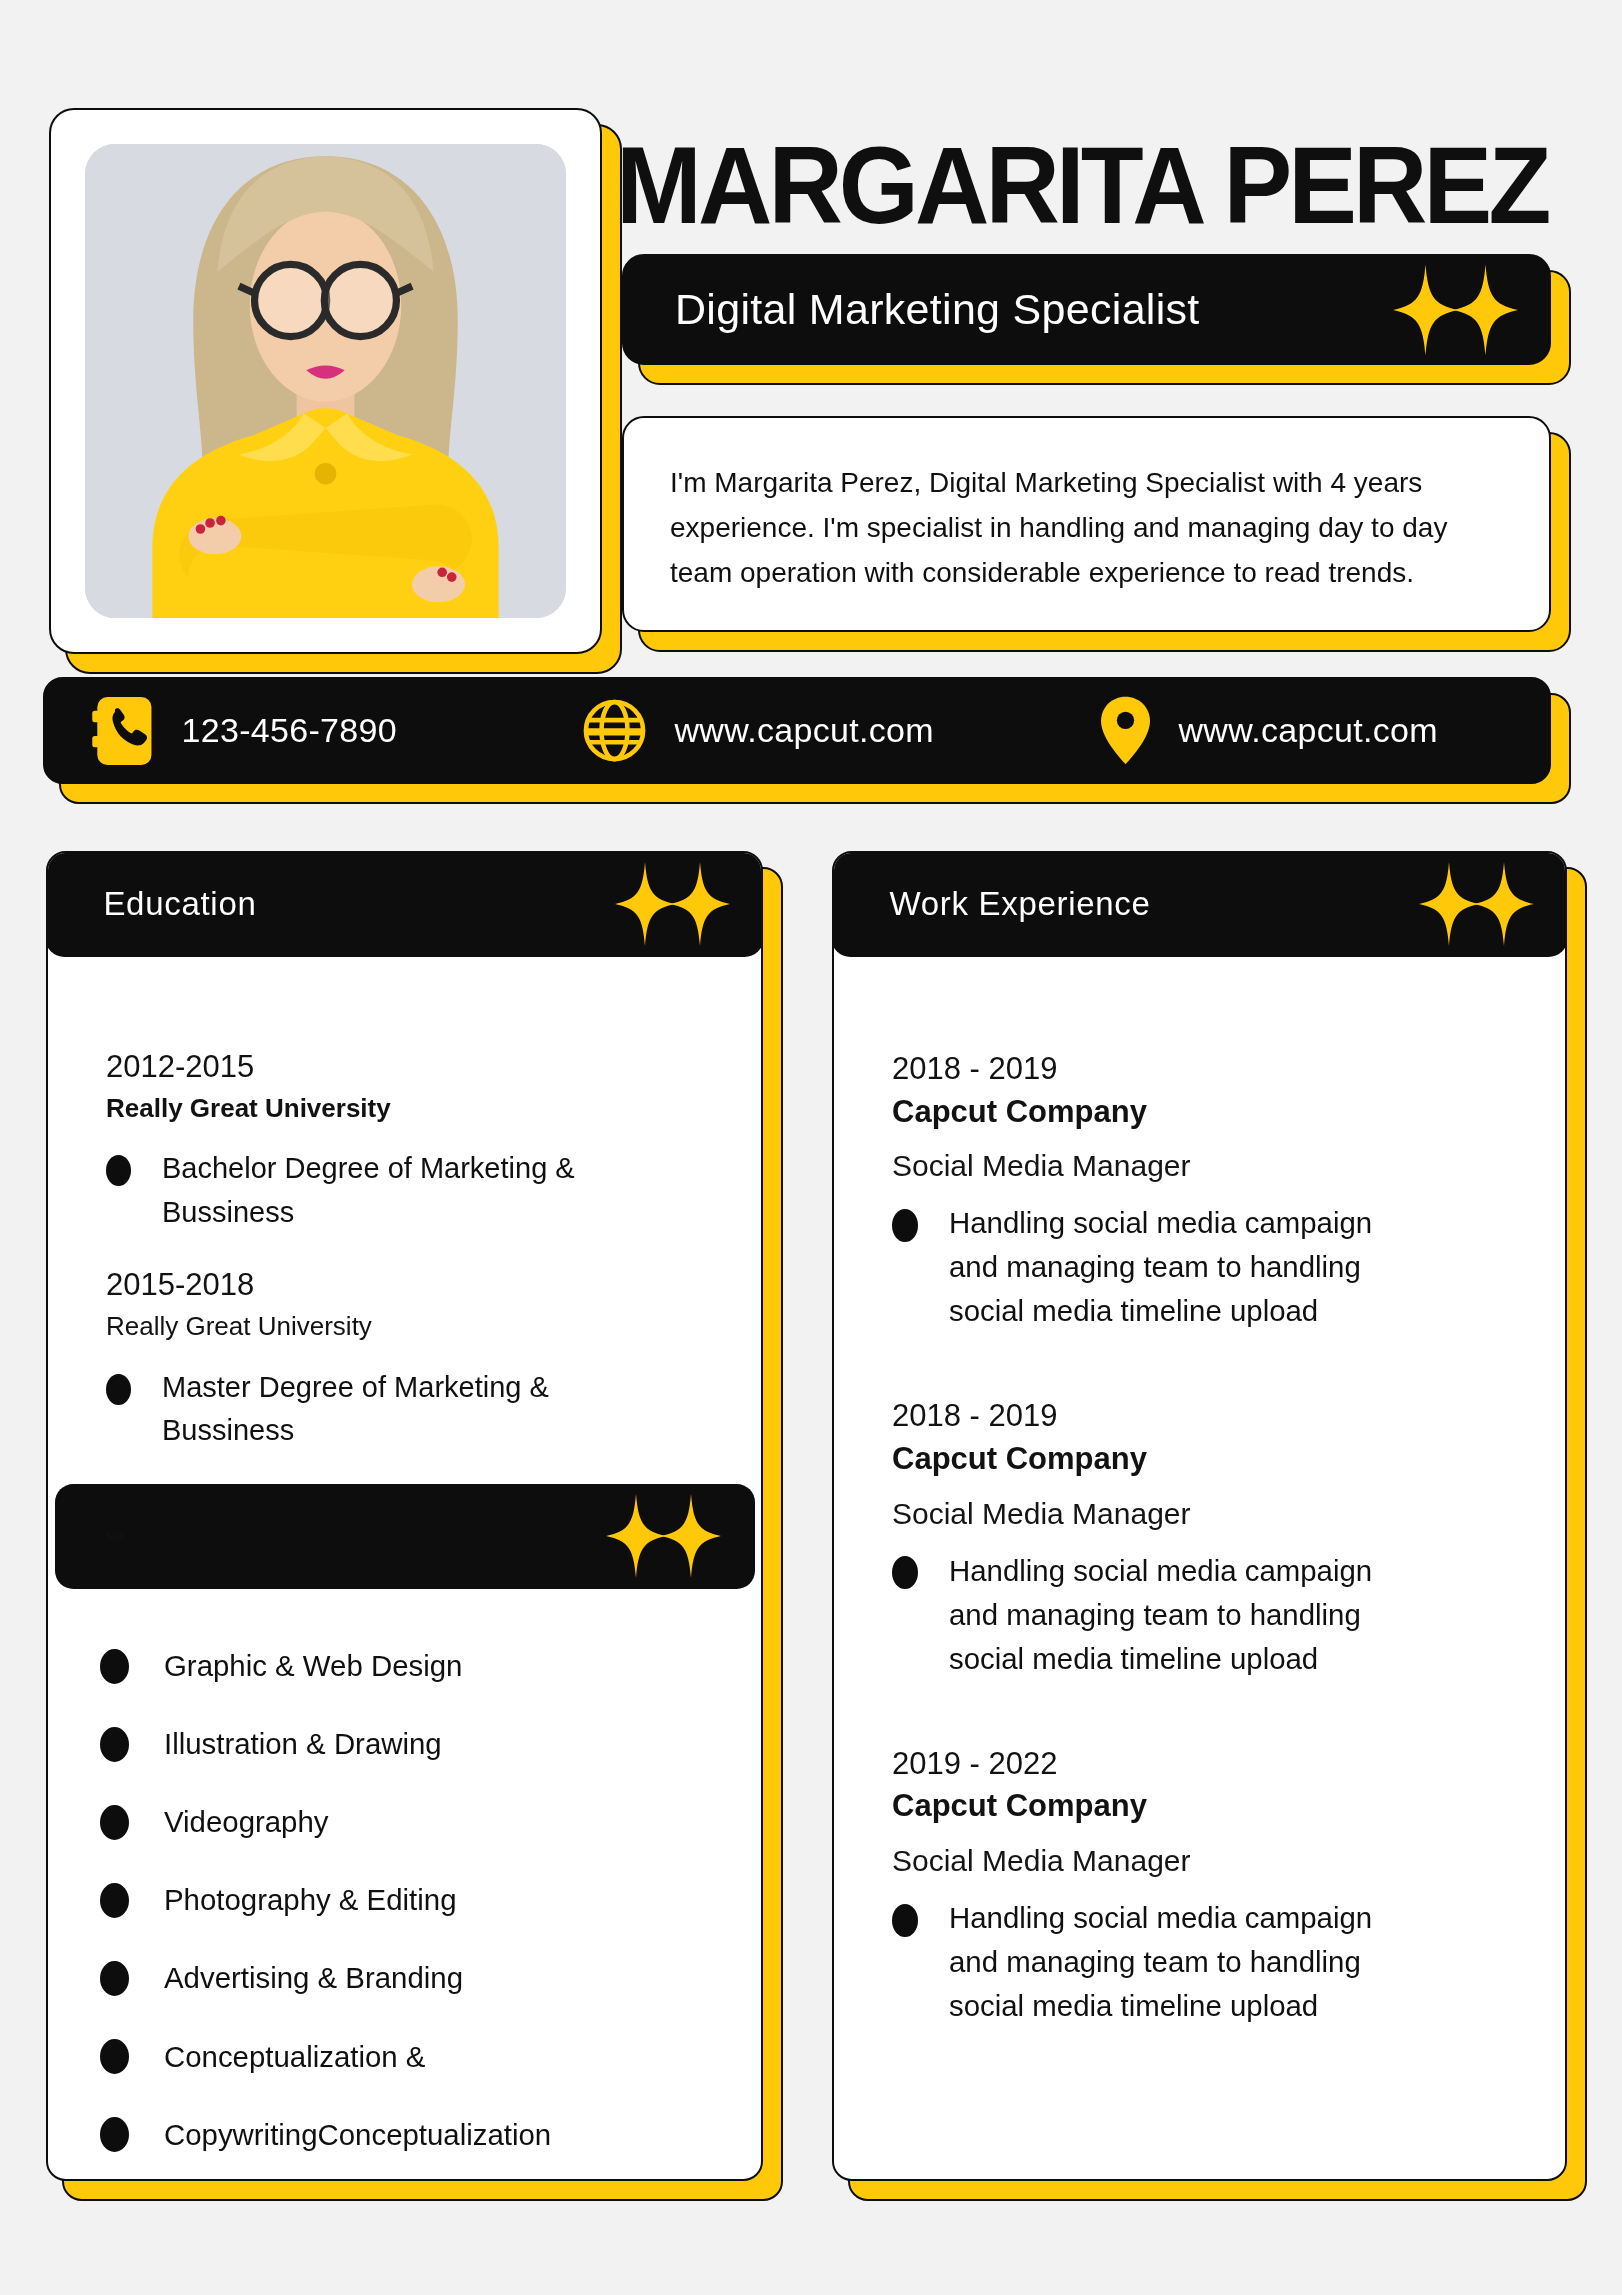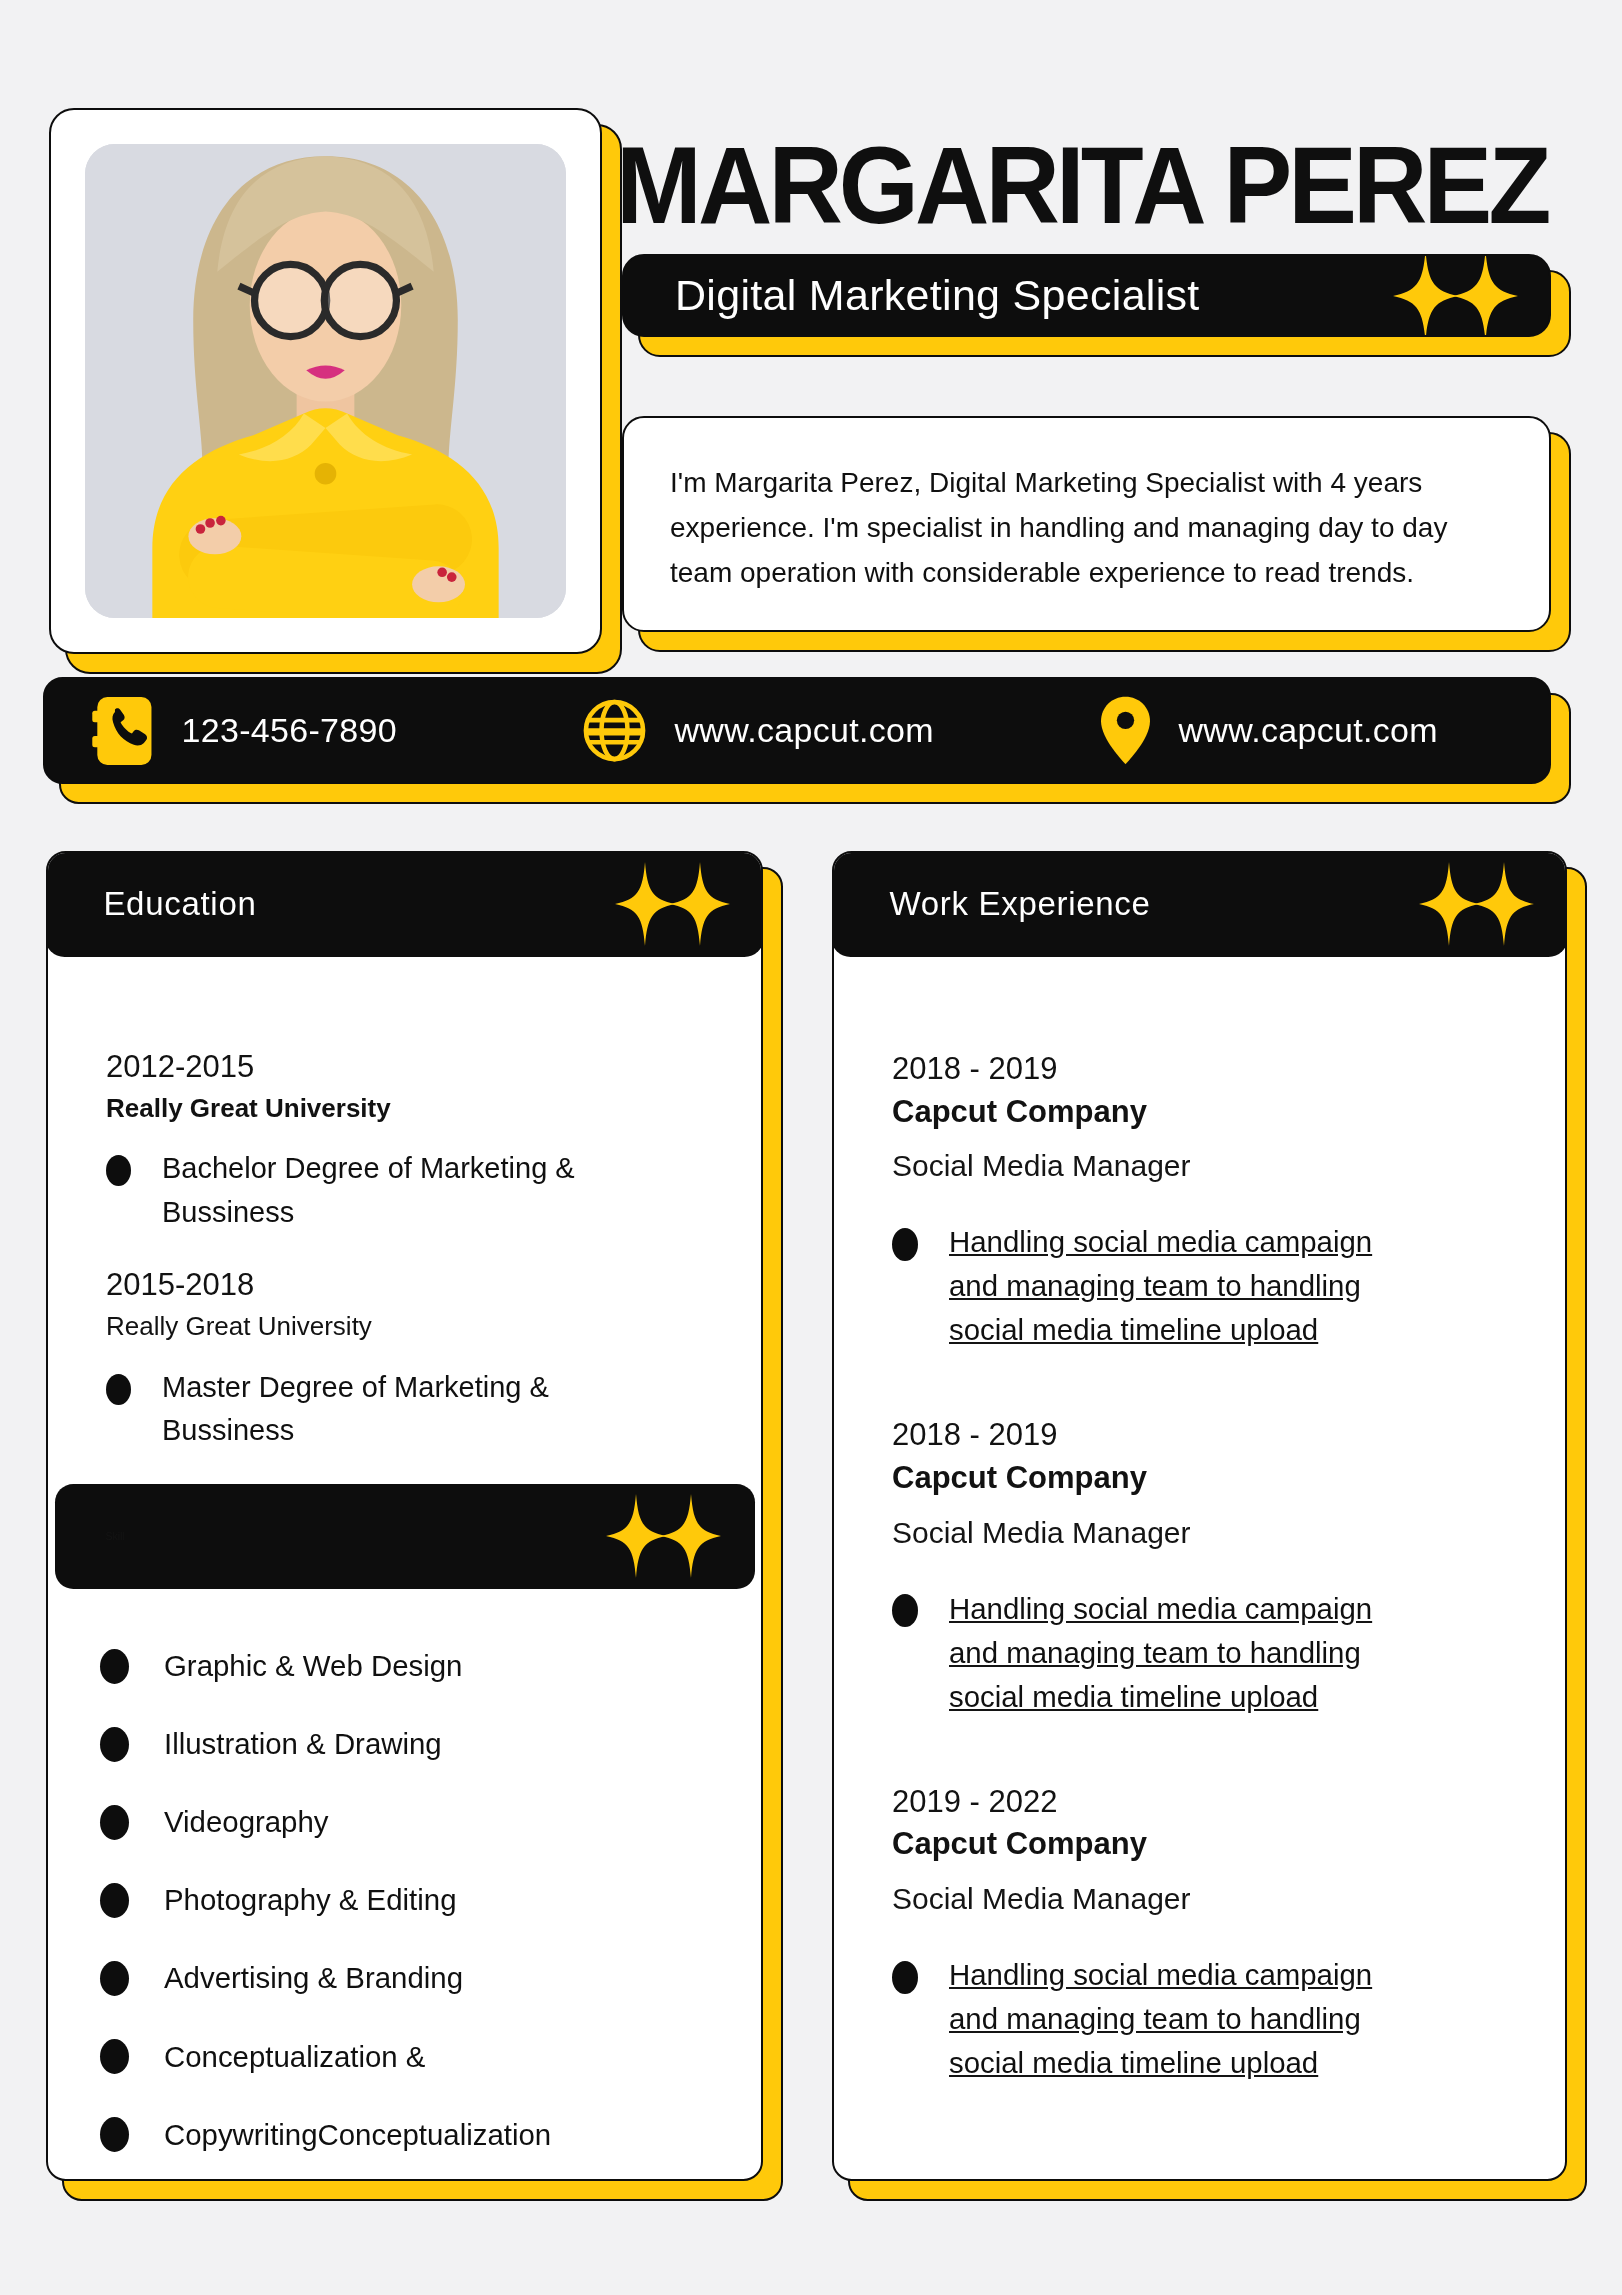--- a/index.html
+++ b/index.html
@@ -32,7 +32,7 @@
     letter-spacing:-3.9px;line-height:1;color:#0f0f0f;transform:scaleY(1.06);transform-origin:left top;white-space:nowrap;}
 
   
-  .pill{left:622px;top:254px;width:929px;height:83px;border-radius:22px;}
+  .pill{left:622px;top:254px;width:929px;height:111px;border-radius:22px;}
   .pill .sc-face{display:flex;align-items:center;padding-left:51px;}
   .pill-text{color:#fff;font-size:43px;font-weight:500;letter-spacing:0.3px;}
   .pill-sparkles{position:absolute;right:31px;top:50%;transform:translateY(-50%);display:flex;align-items:center;}

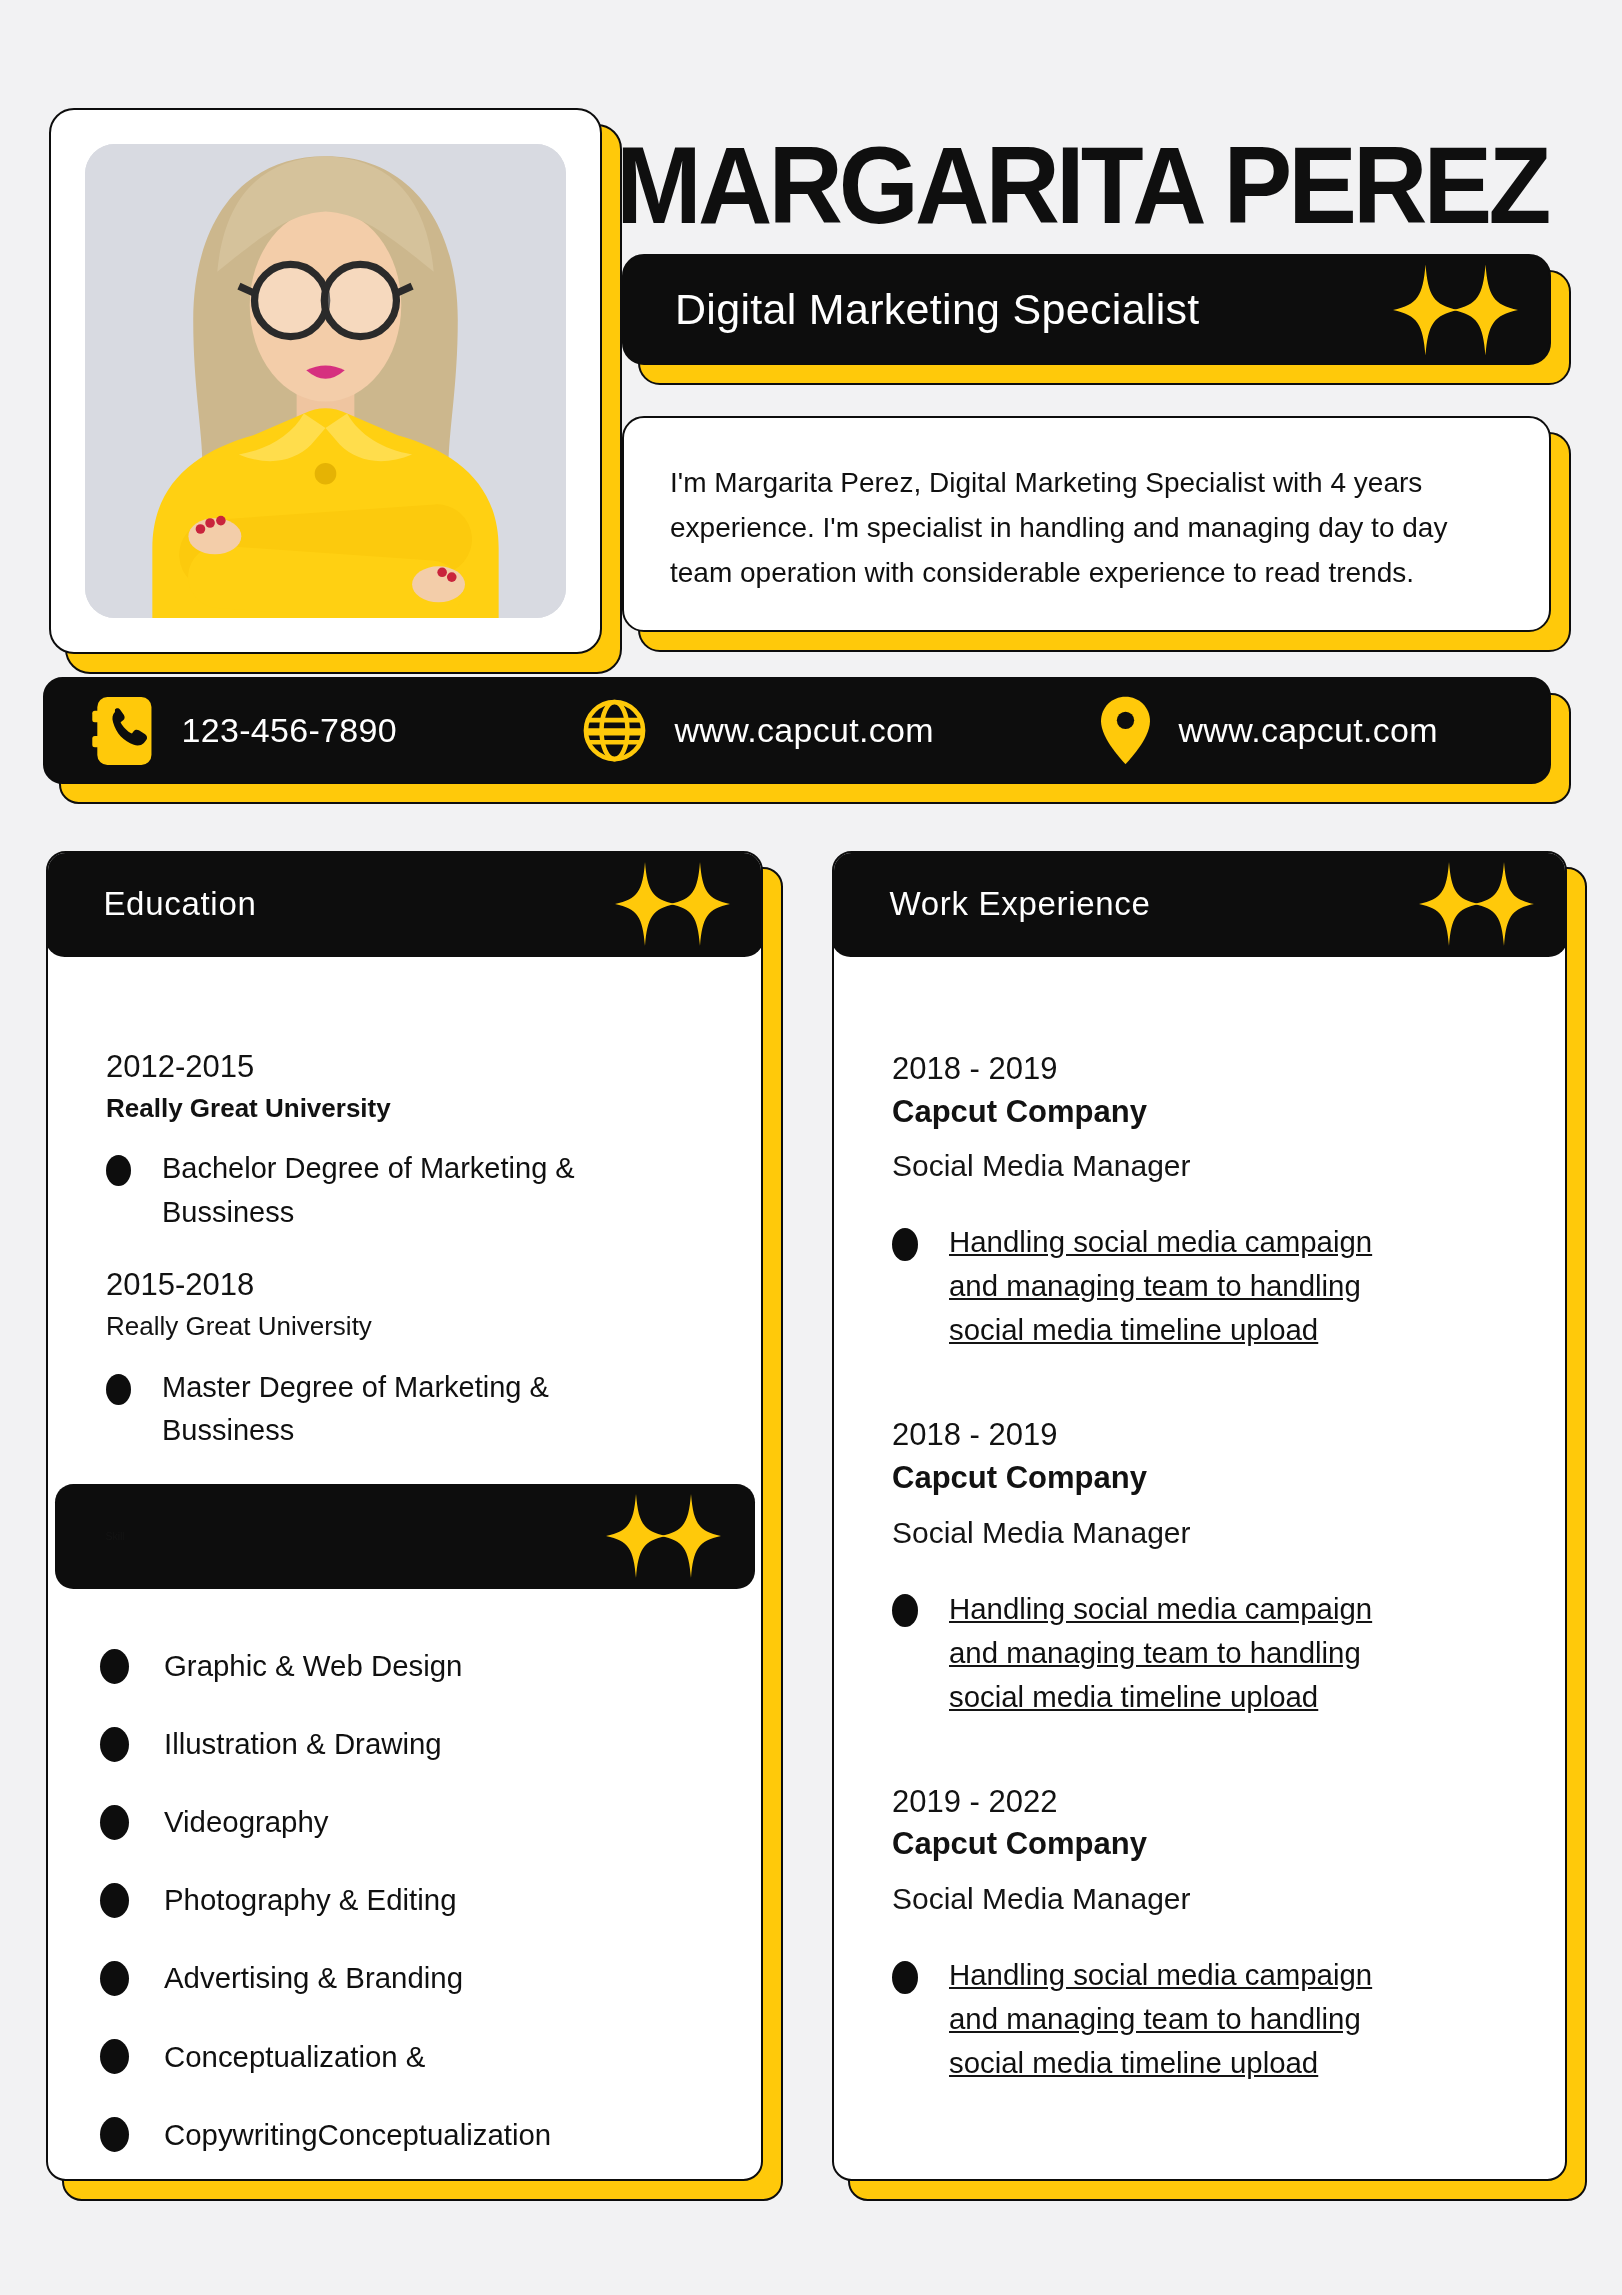--- a/index.html
+++ b/index.html
@@ -83,7 +83,7 @@
   .w-period{font-size:31px;font-weight:500;color:#121212;}
   .w-company{font-size:31px;font-weight:700;margin-top:6.5px;color:#121212;}
   .w-role{font-size:30px;font-weight:400;margin-top:19.6px;color:#151515;}
-  .w-entry .b-row{margin-top:37px;text-decoration:underline;}
+  .w-entry .b-row{margin-top:18px;}
   .w-entry .dot{width:26px;height:33px;}
   .w-entry .b-text{font-size:29.4px;line-height:1.5;}
   .w-entry + .w-entry{margin-top:65px;}

